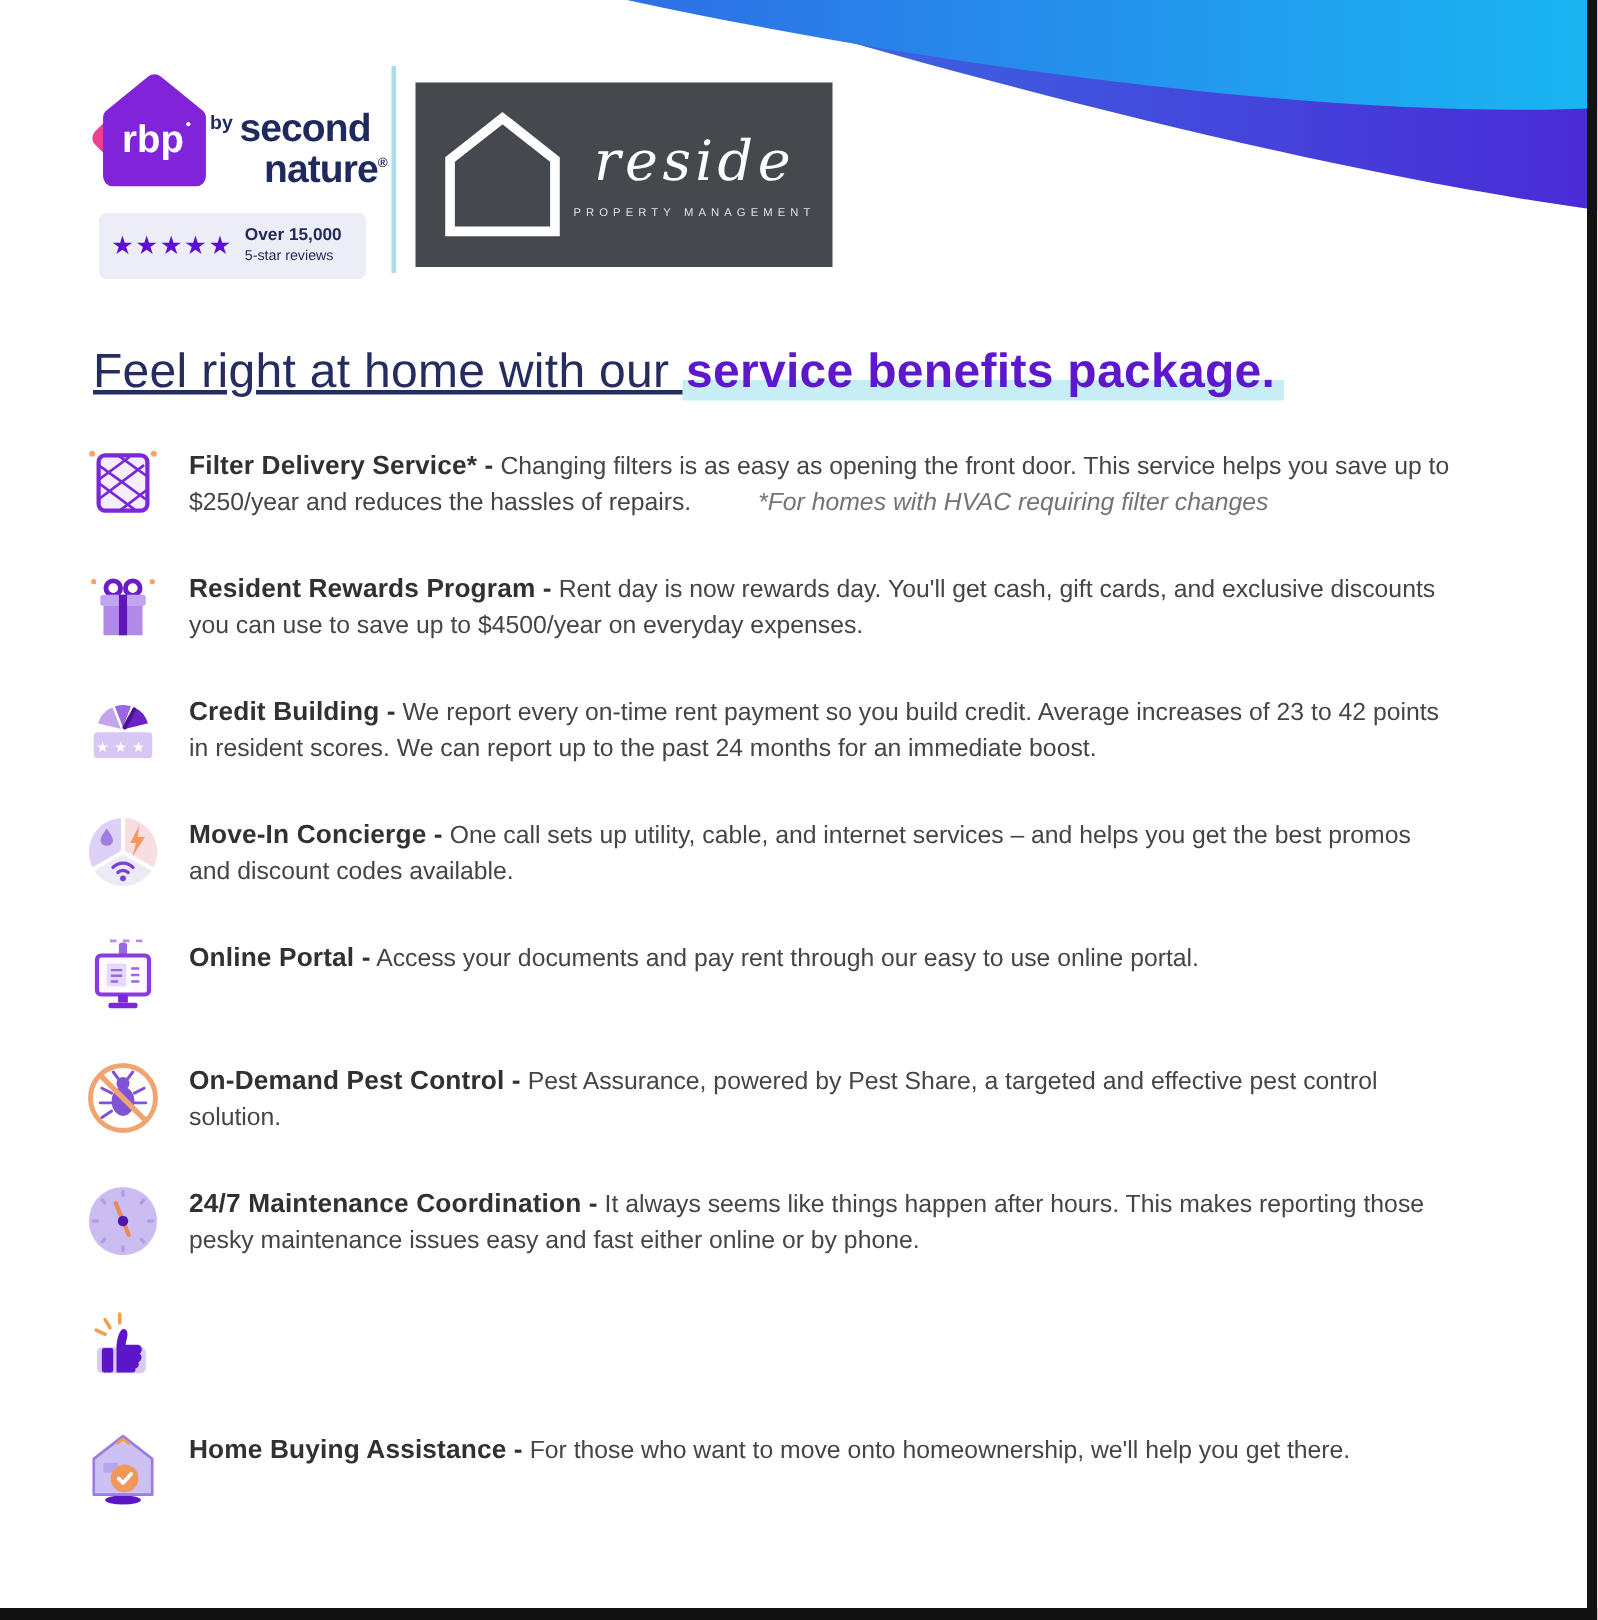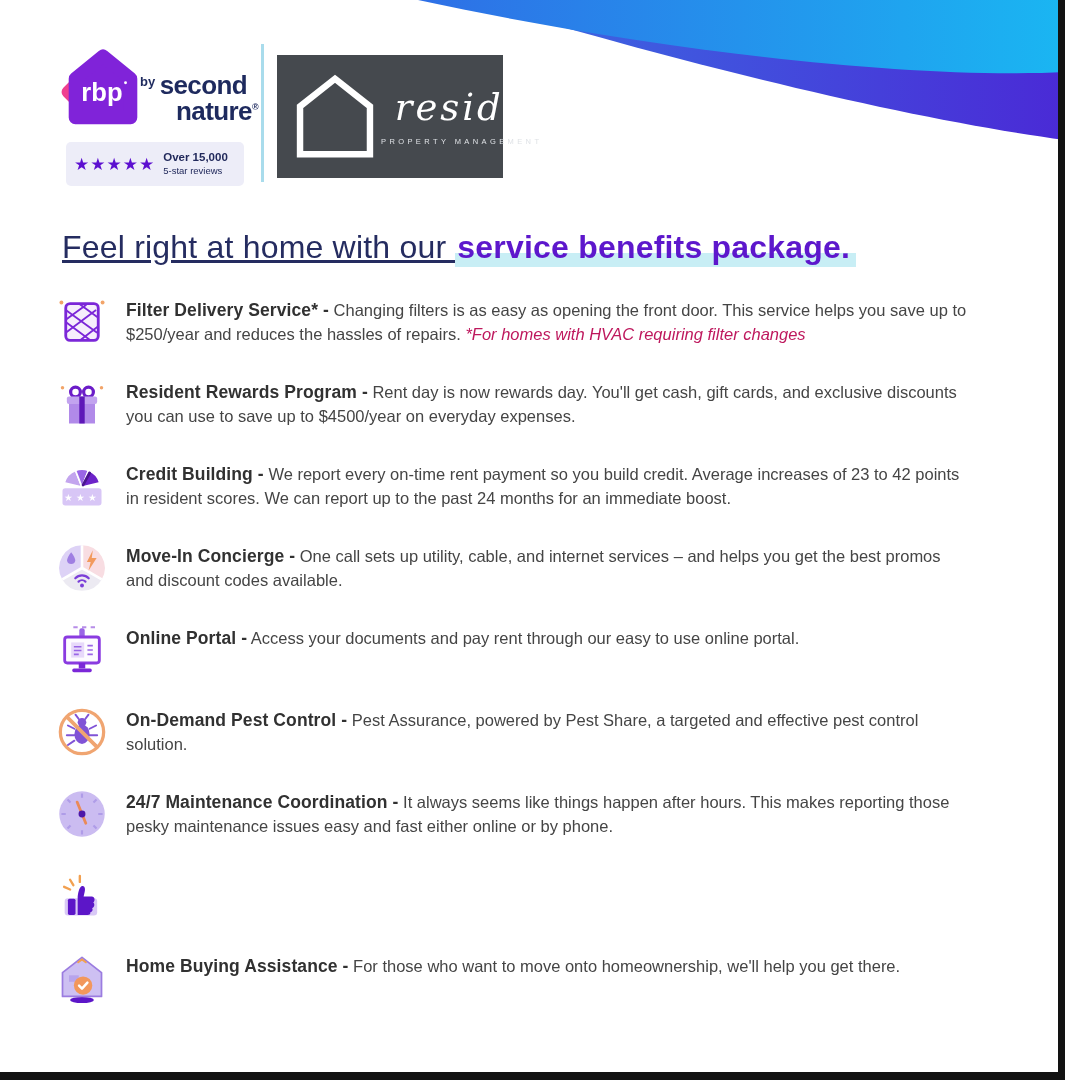--- a/index.html
+++ b/index.html
@@ -31,7 +31,7 @@
   .reviews-l2{font-size:9.5px;margin-top:2px;}
   .logo-divider{position:absolute;left:261px;top:44px;width:3px;height:138px;background:#a9dcec;z-index:2;}
   .reside{
-    position:absolute;left:277px;top:55px;width:226px;height:123px;background:#45494e;
+    position:absolute;left:277px;top:55px;width:278px;height:123px;background:#45494e;
     display:flex;align-items:center;padding:0 10px 0 12px;box-sizing:border-box;z-index:2;
   }
   .reside-house{width:92px;height:95px;flex:0 0 92px;}

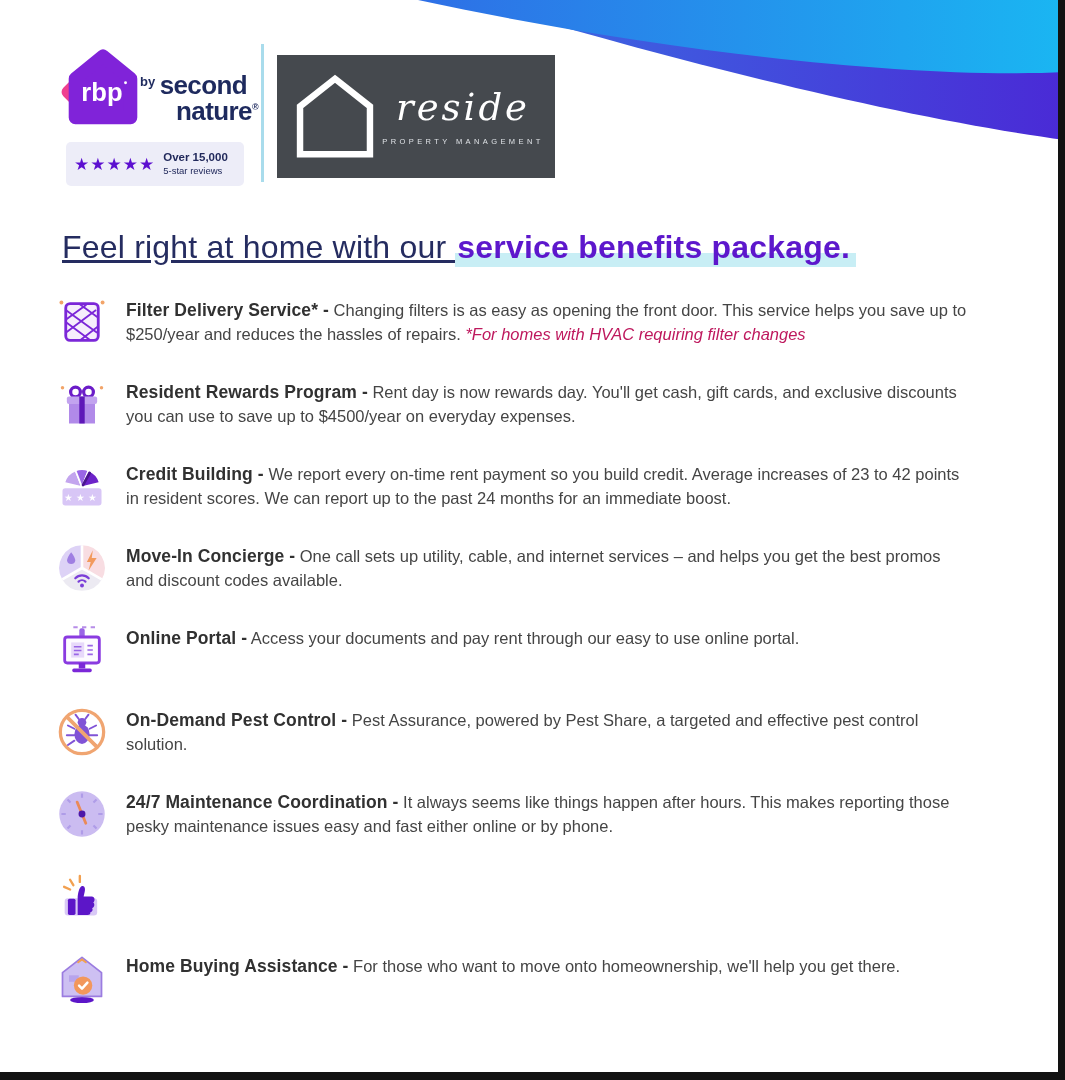--- a/index.html
+++ b/index.html
@@ -64,7 +64,7 @@
   .b-icon svg{display:block;width:52px;height:52px;}
   .b-text{margin:2px 0 0 0;width:846px;font-size:16.5px;line-height:24px;color:#454545;}
   .b-title{font-size:17.5px;font-weight:700;color:#313131;letter-spacing:0.1px;}
-  .b-note{font-style:italic;color:#be185d;}
+  .b-note{font-style:italic;color:#737373;margin-left:40px;}
 </style>
 </head>
 <body>

